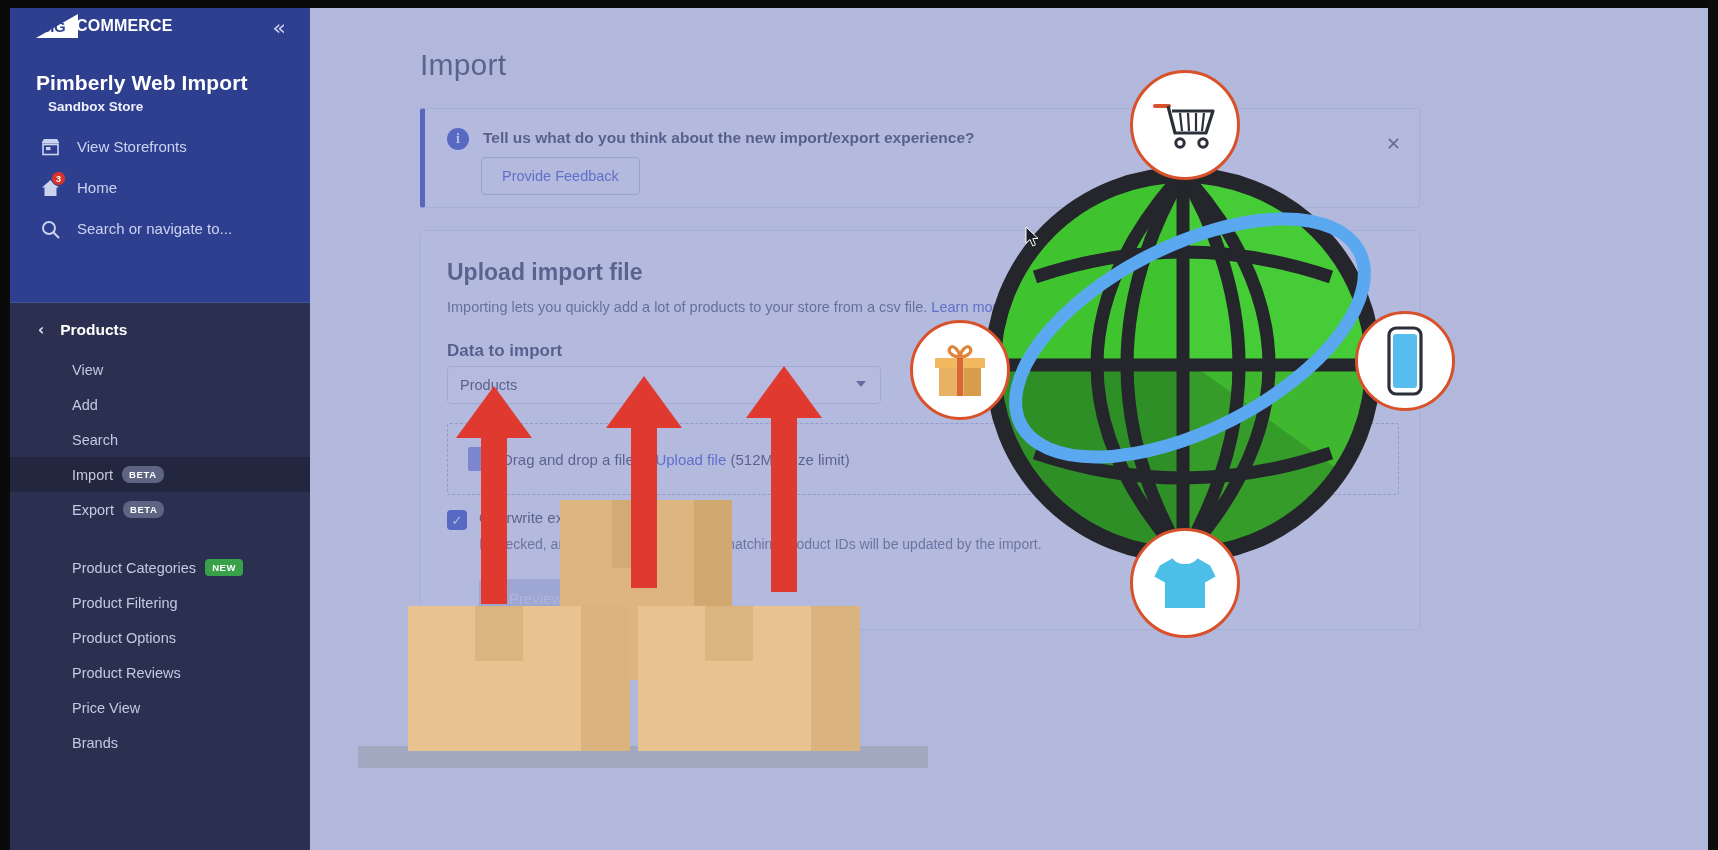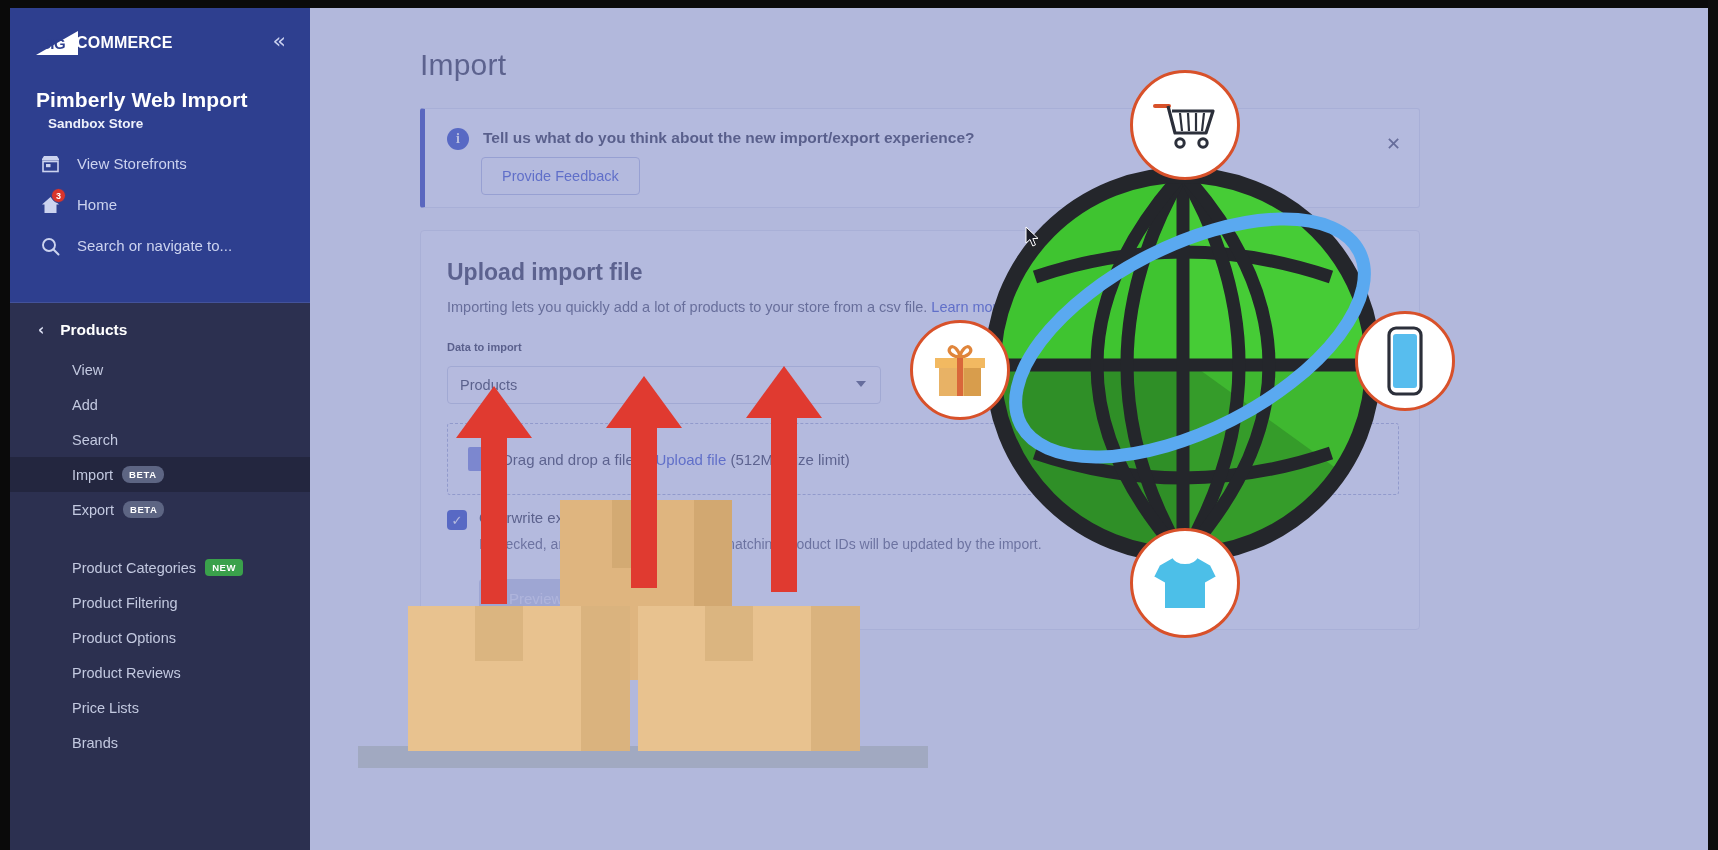--- a/index.html
+++ b/index.html
@@ -36,8 +36,8 @@
     position:relative;
   }
   .sb-logo-row {
-    display:flex; align-items:flex-start; justify-content:space-between;
-    padding: 22px 24px 0 26px;
+    display:flex; align-items:flex-end; justify-content:space-between;
+    padding: 5px 24px 0 26px;
   }
   .logo {
     display:flex; align-items:center; gap:0px;

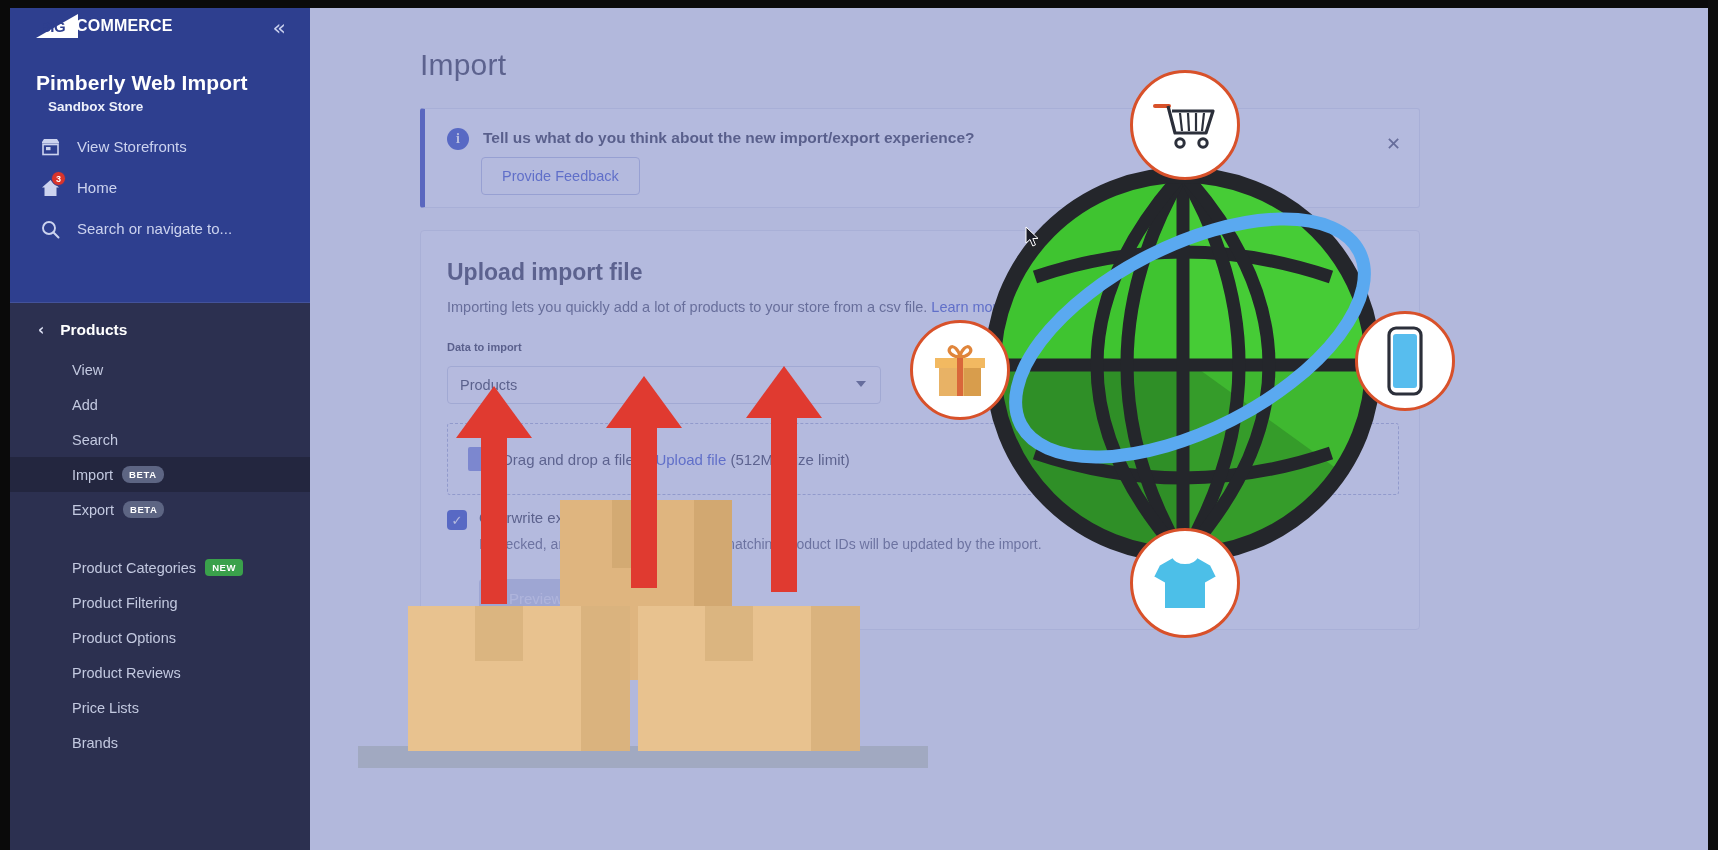--- a/index.html
+++ b/index.html
@@ -215,7 +215,7 @@
   .card-sub a { color:#3b52cf; text-decoration:none; }
   .field-label {
     position:absolute; left:26px; top:110px;
-    font-size:11px; color:#2c2f45; font-weight:bold;
+    font-size:17px; color:#2c2f45; font-weight:bold;
   }
   .select {
     position:absolute; left:26px; top:135px;

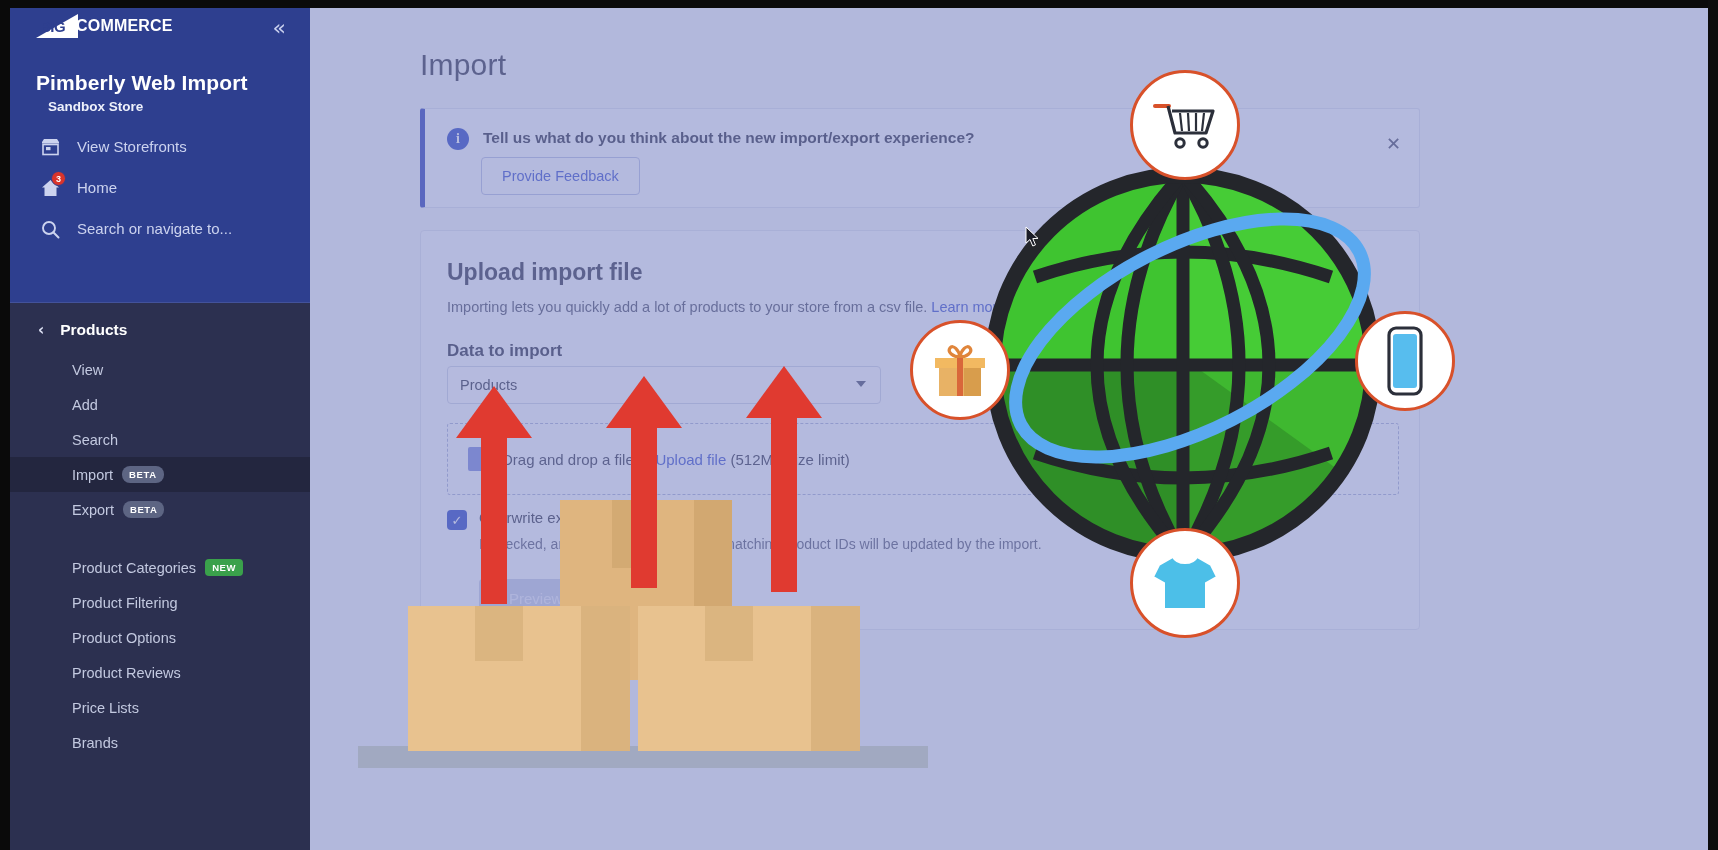--- a/index.html
+++ b/index.html
@@ -455,7 +455,7 @@
         <span>Product Reviews</span>
       </div>
       <div class="sb-item">
-        <span>Price Lists</span>
+        <span>Price View</span>
       </div>
       <div class="sb-item">
         <span>Brands</span>

